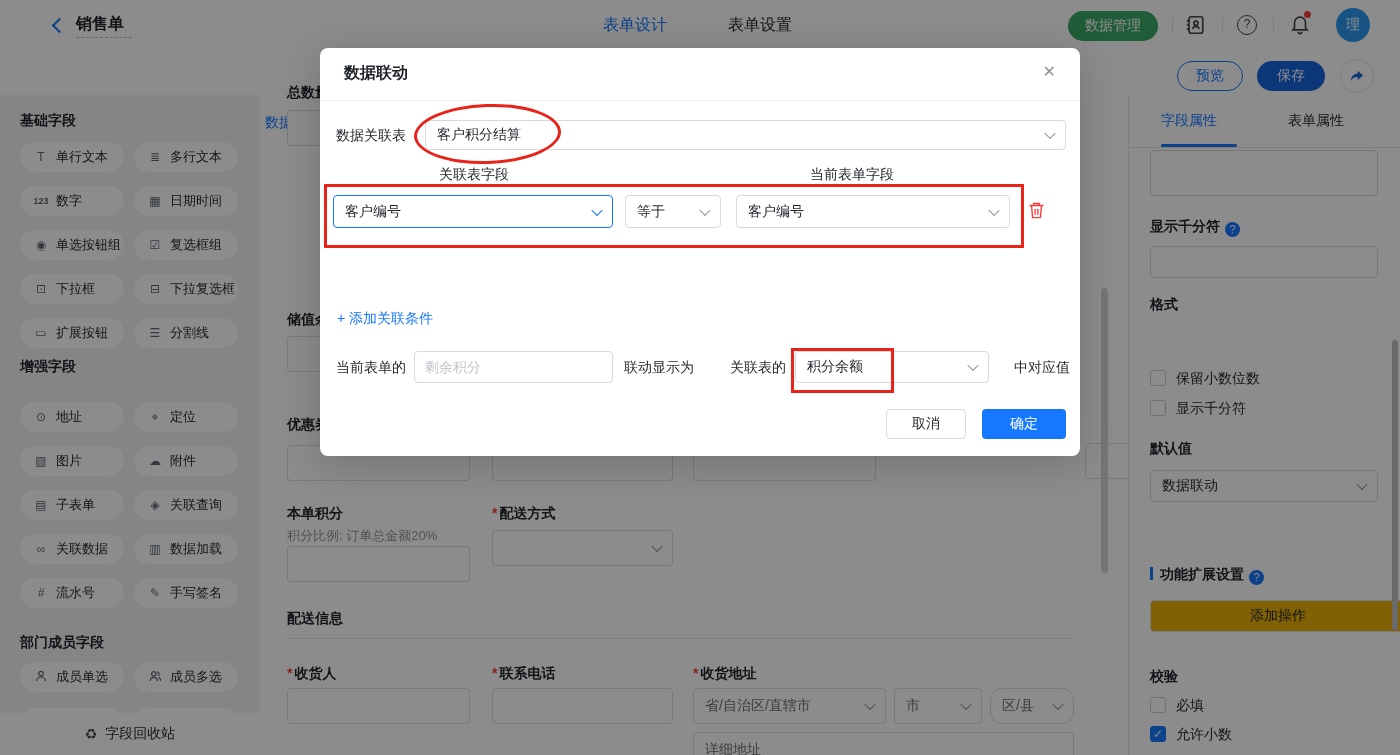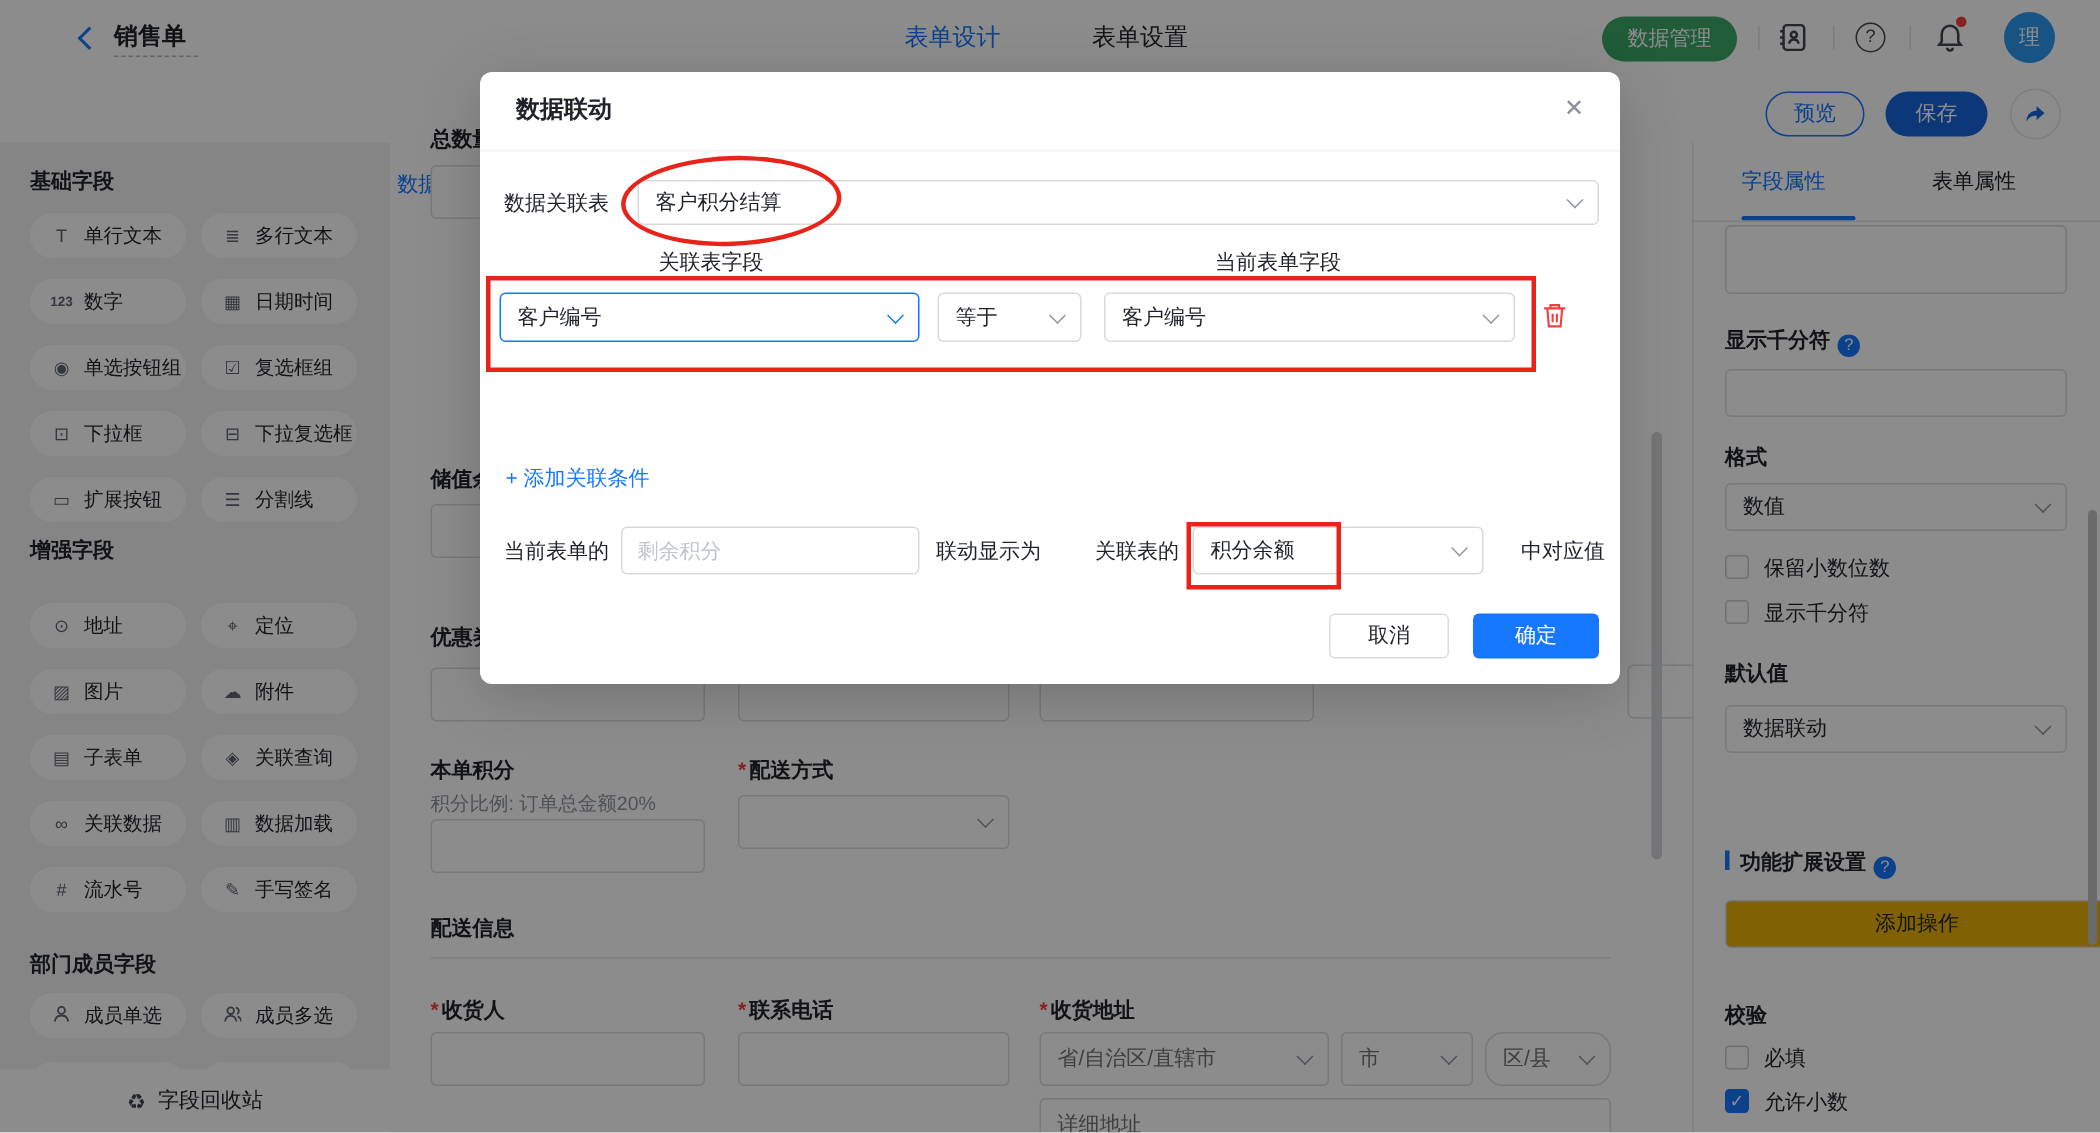--- a/index.html
+++ b/index.html
@@ -257,10 +257,6 @@
   <div class="in" style="left:1150px;top:246px;width:228px;height:32px;"></div>
 
   <span class="lbl" style="left:1150px;top:296px;">格式</span>
-  <div class="selbox" style="left:1150px;top:322px;width:228px;height:32px;">
-      <span>数值</span>
-      <span class="chev"></span>
-    </div>
 
   <span class="cb" style="left:1150px;top:370px;"></span>
   <span class="cblbl" style="left:1176px;top:370px;">保留小数位数</span>

